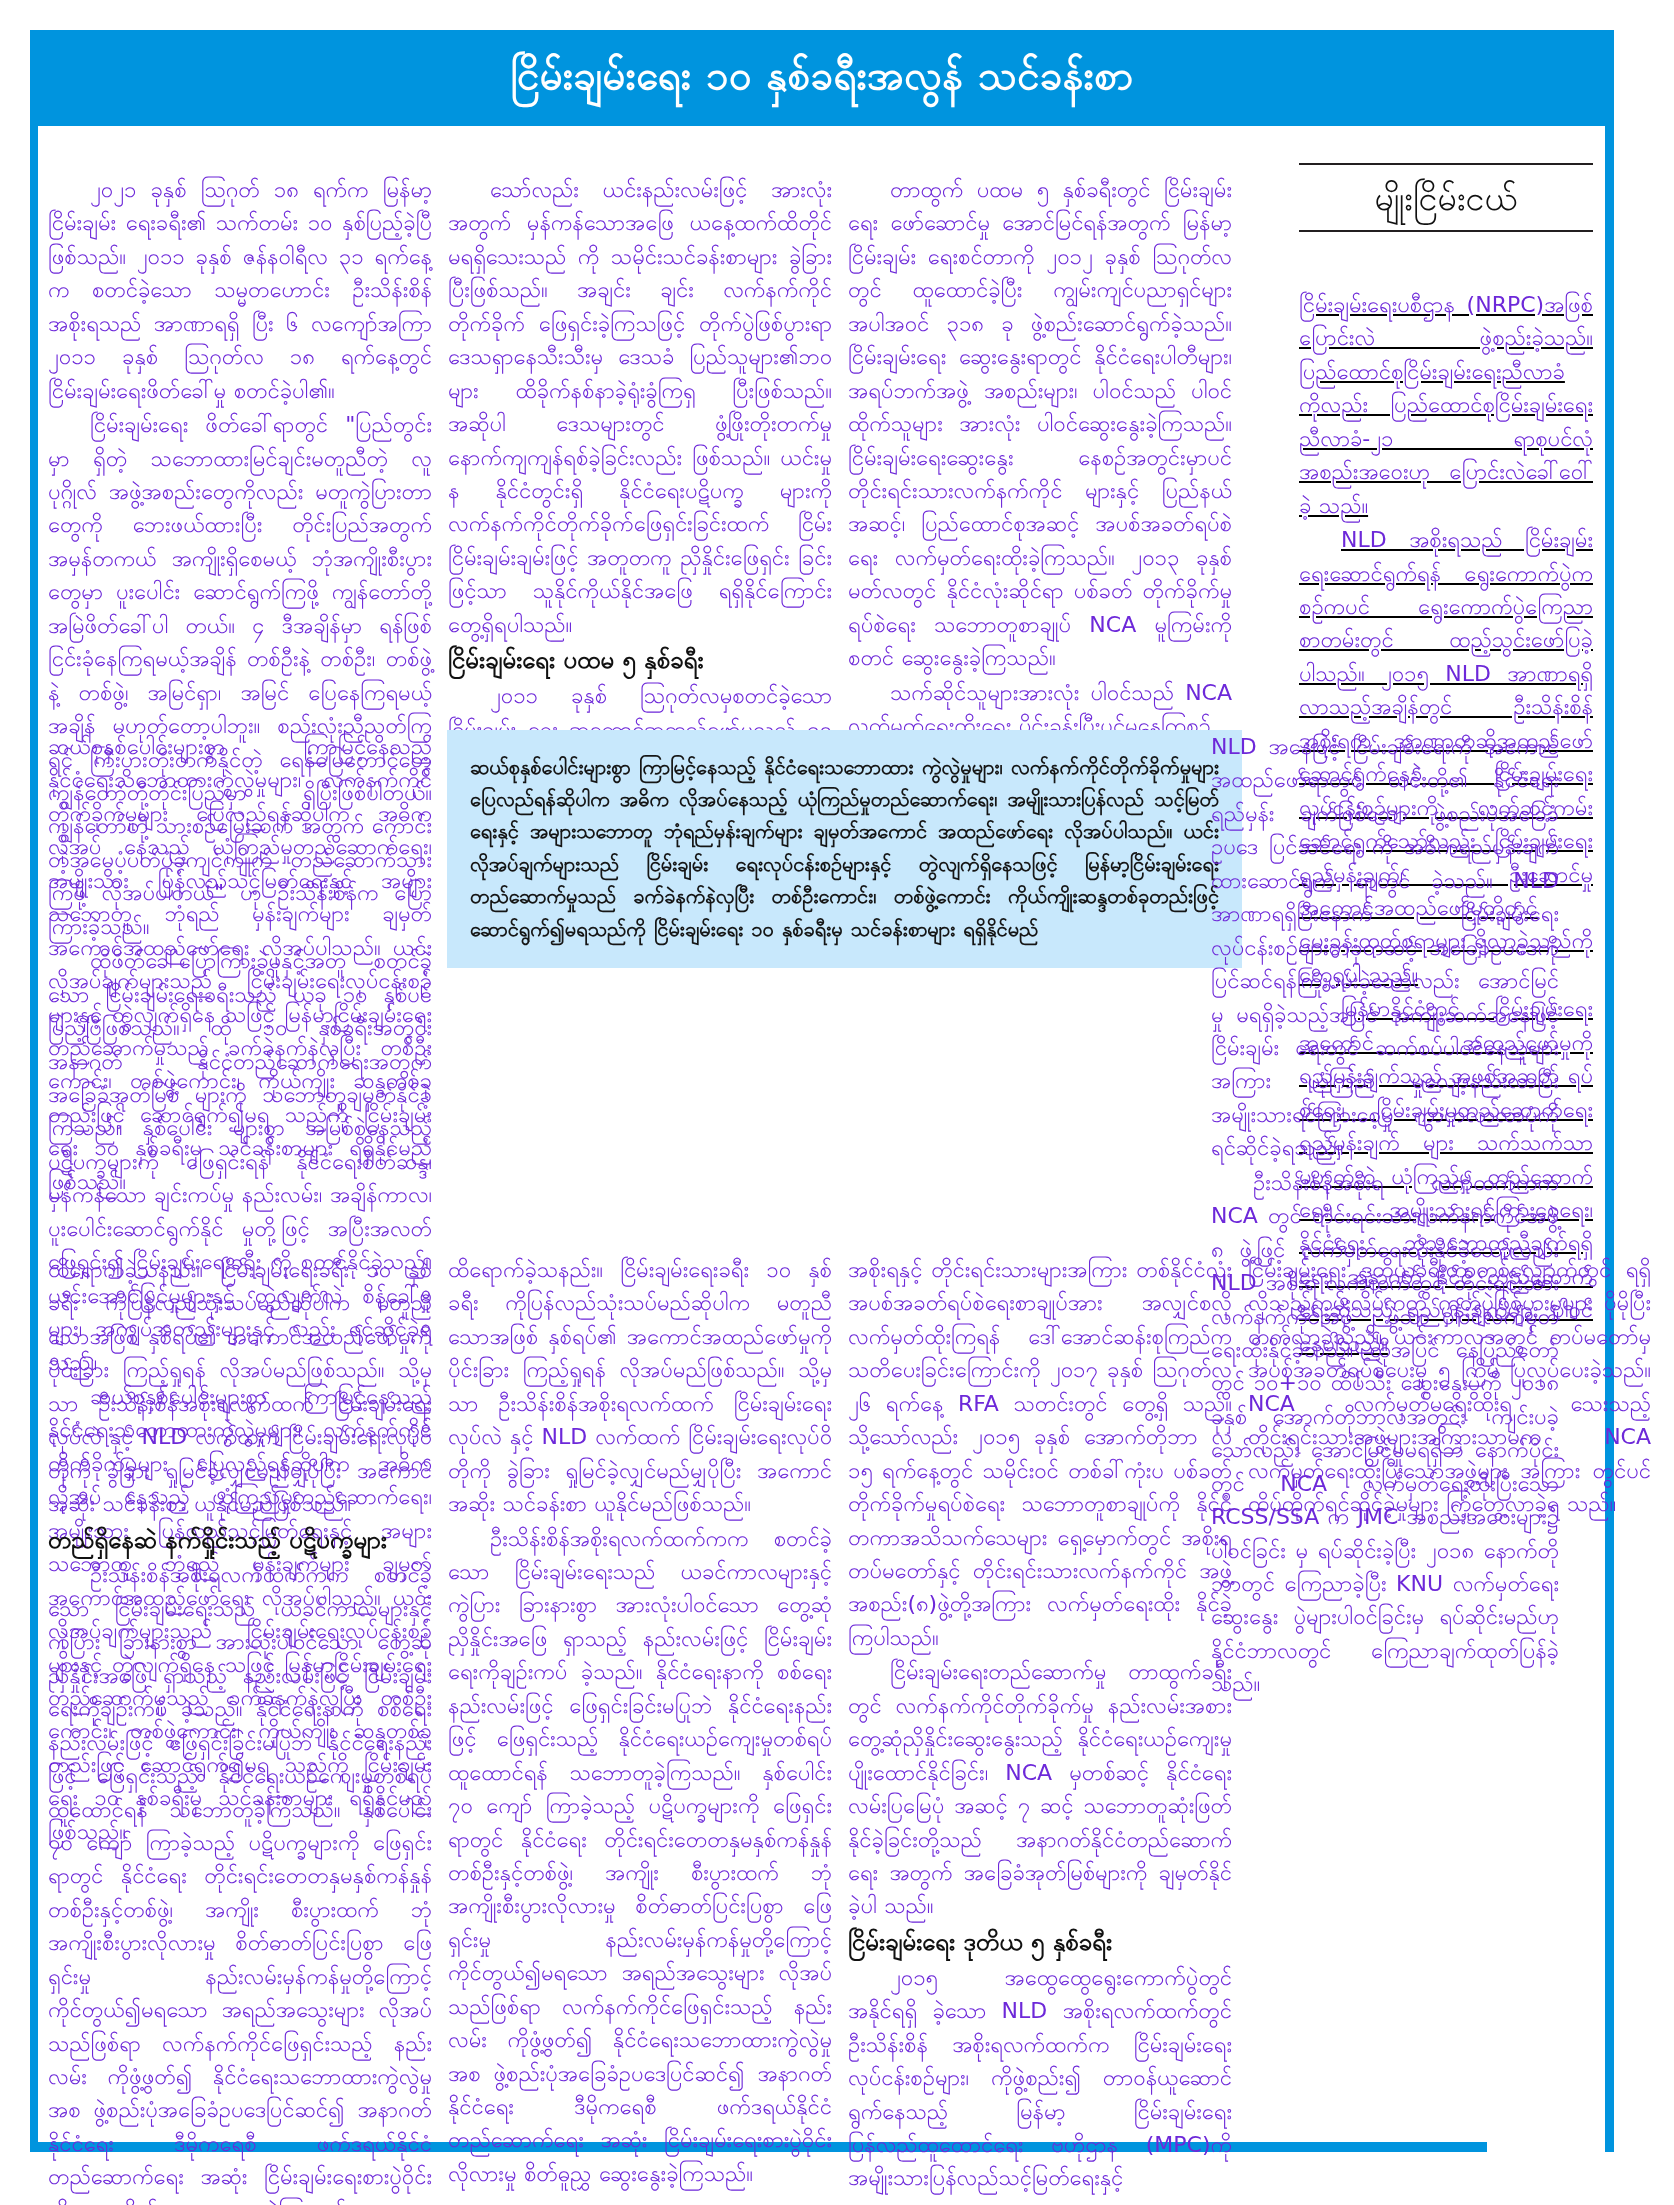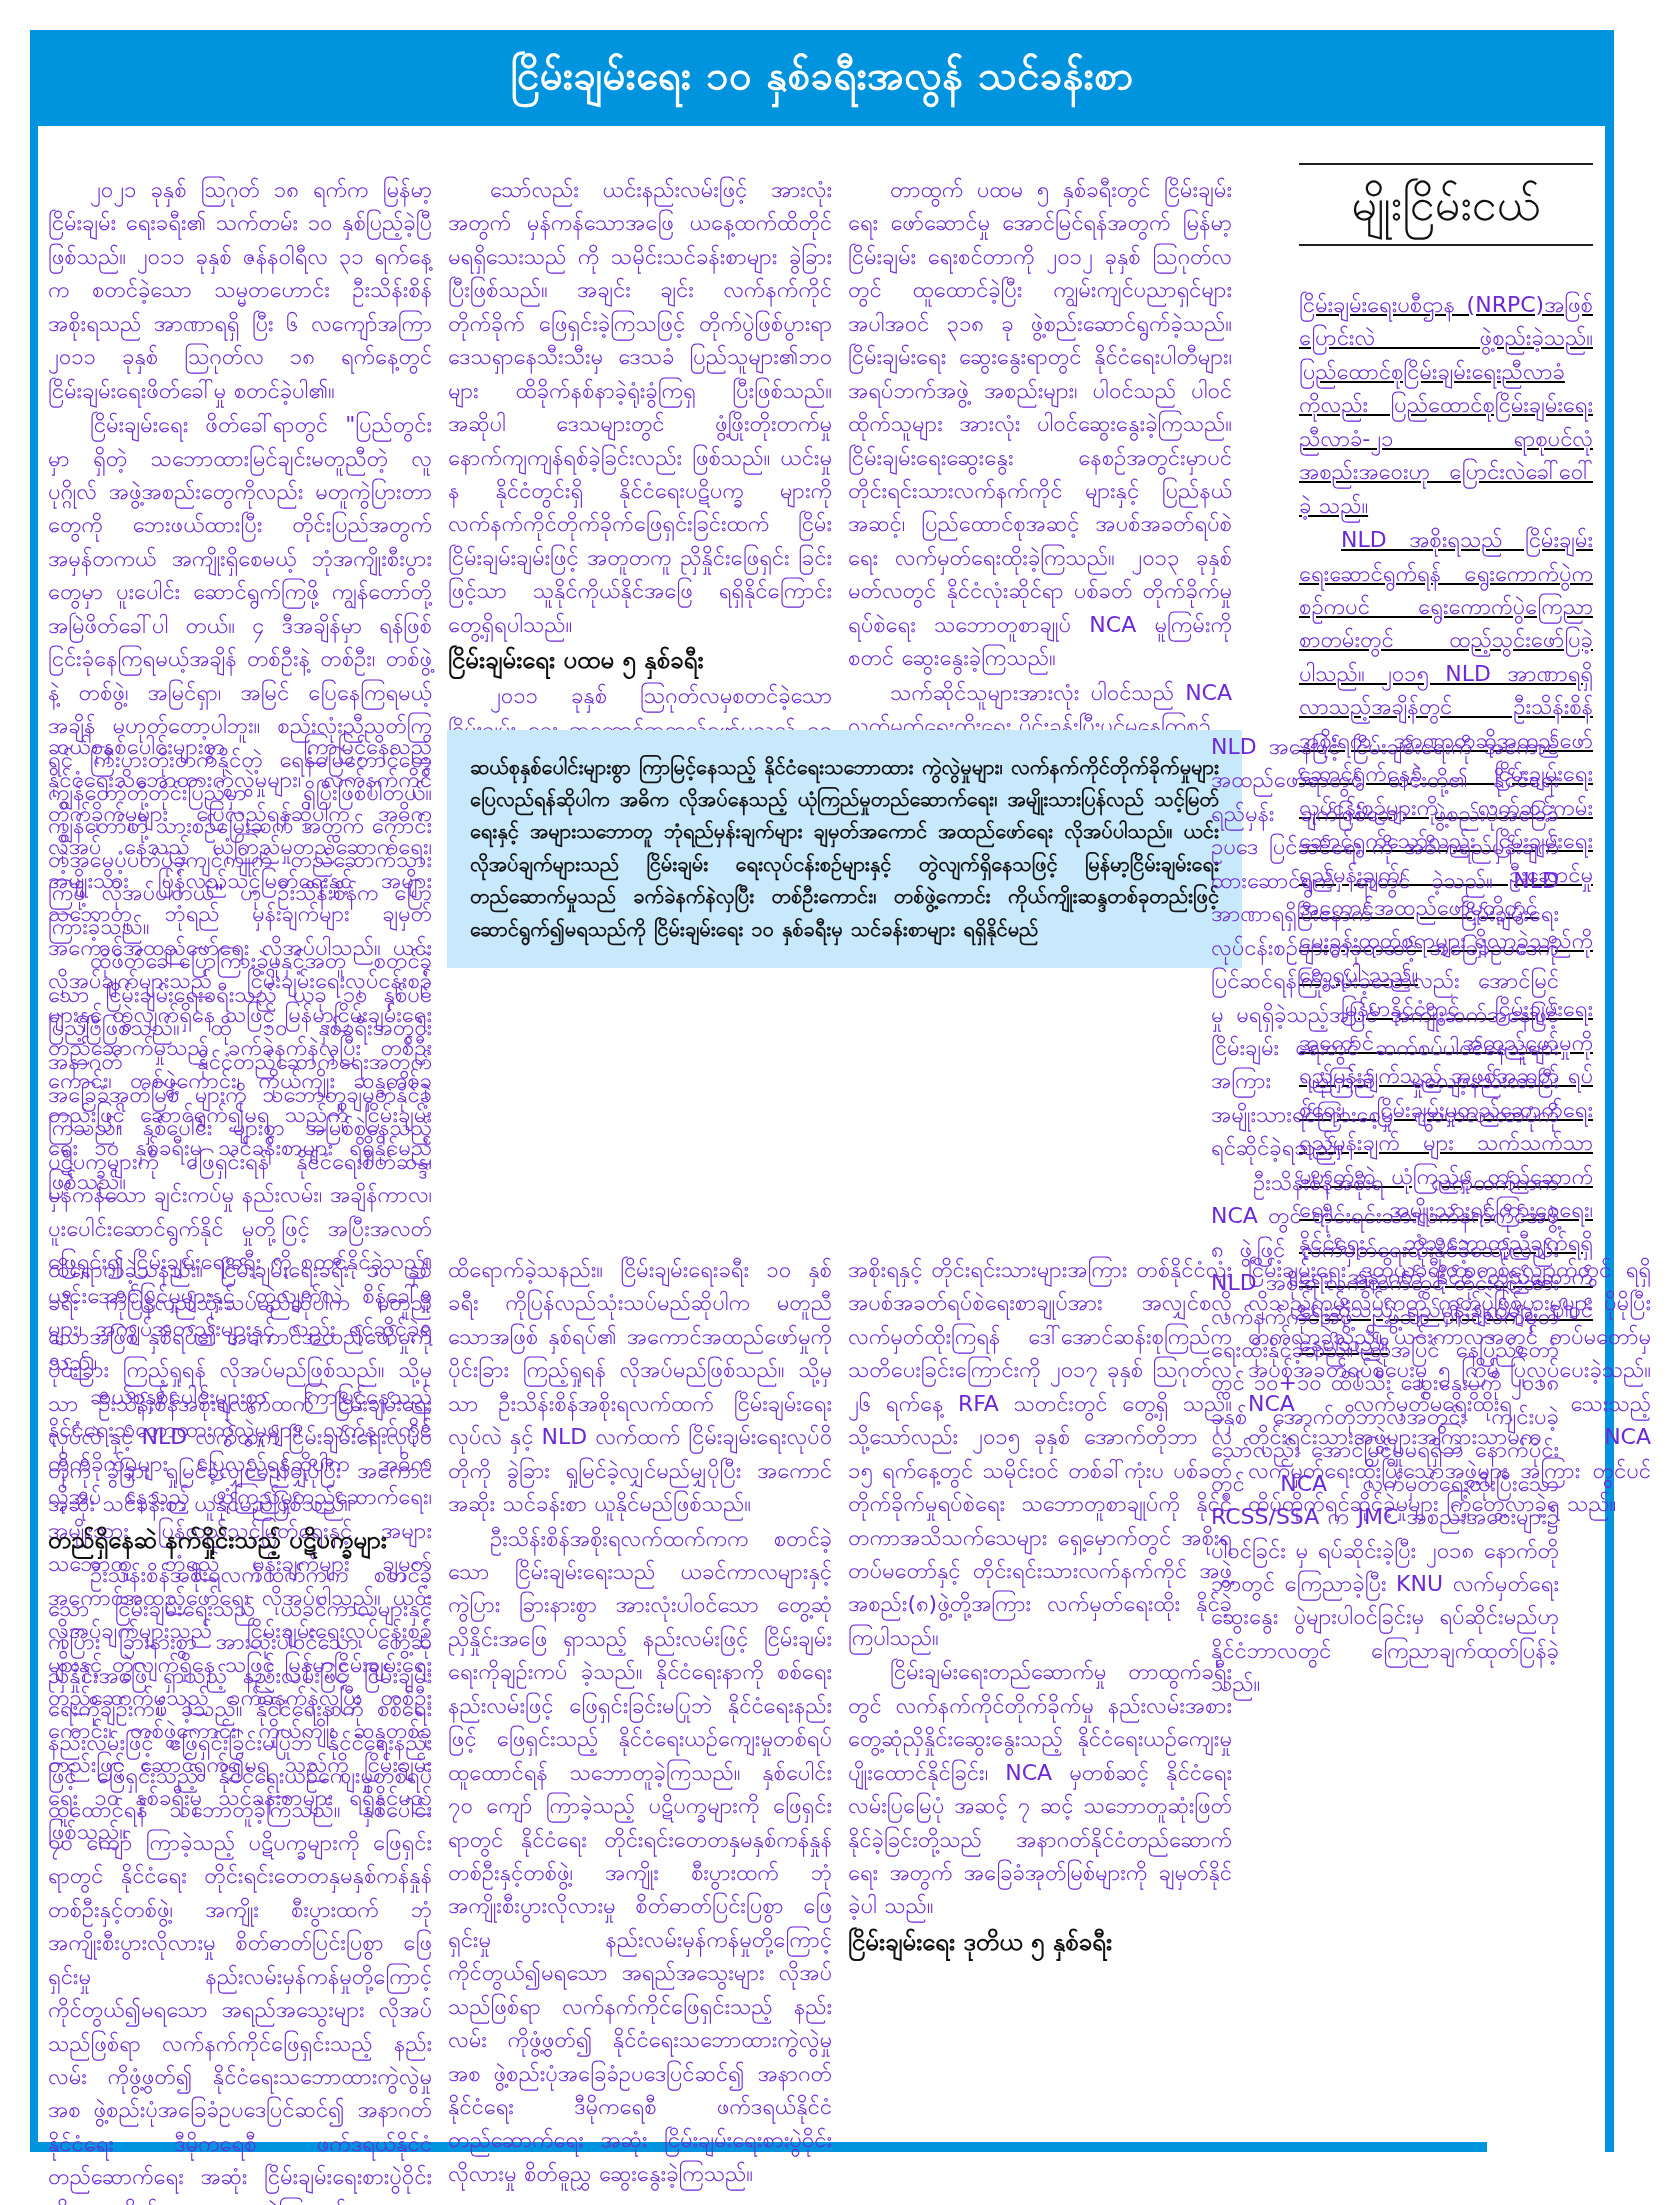--- a/index.html
+++ b/index.html
@@ -89,7 +89,7 @@
     text-align: center;
   }
   .byline-name {
-    font-size: 45px;
+    font-size: 34px;
     line-height: 1.25;
     font-weight: 400;
     color: #111111;

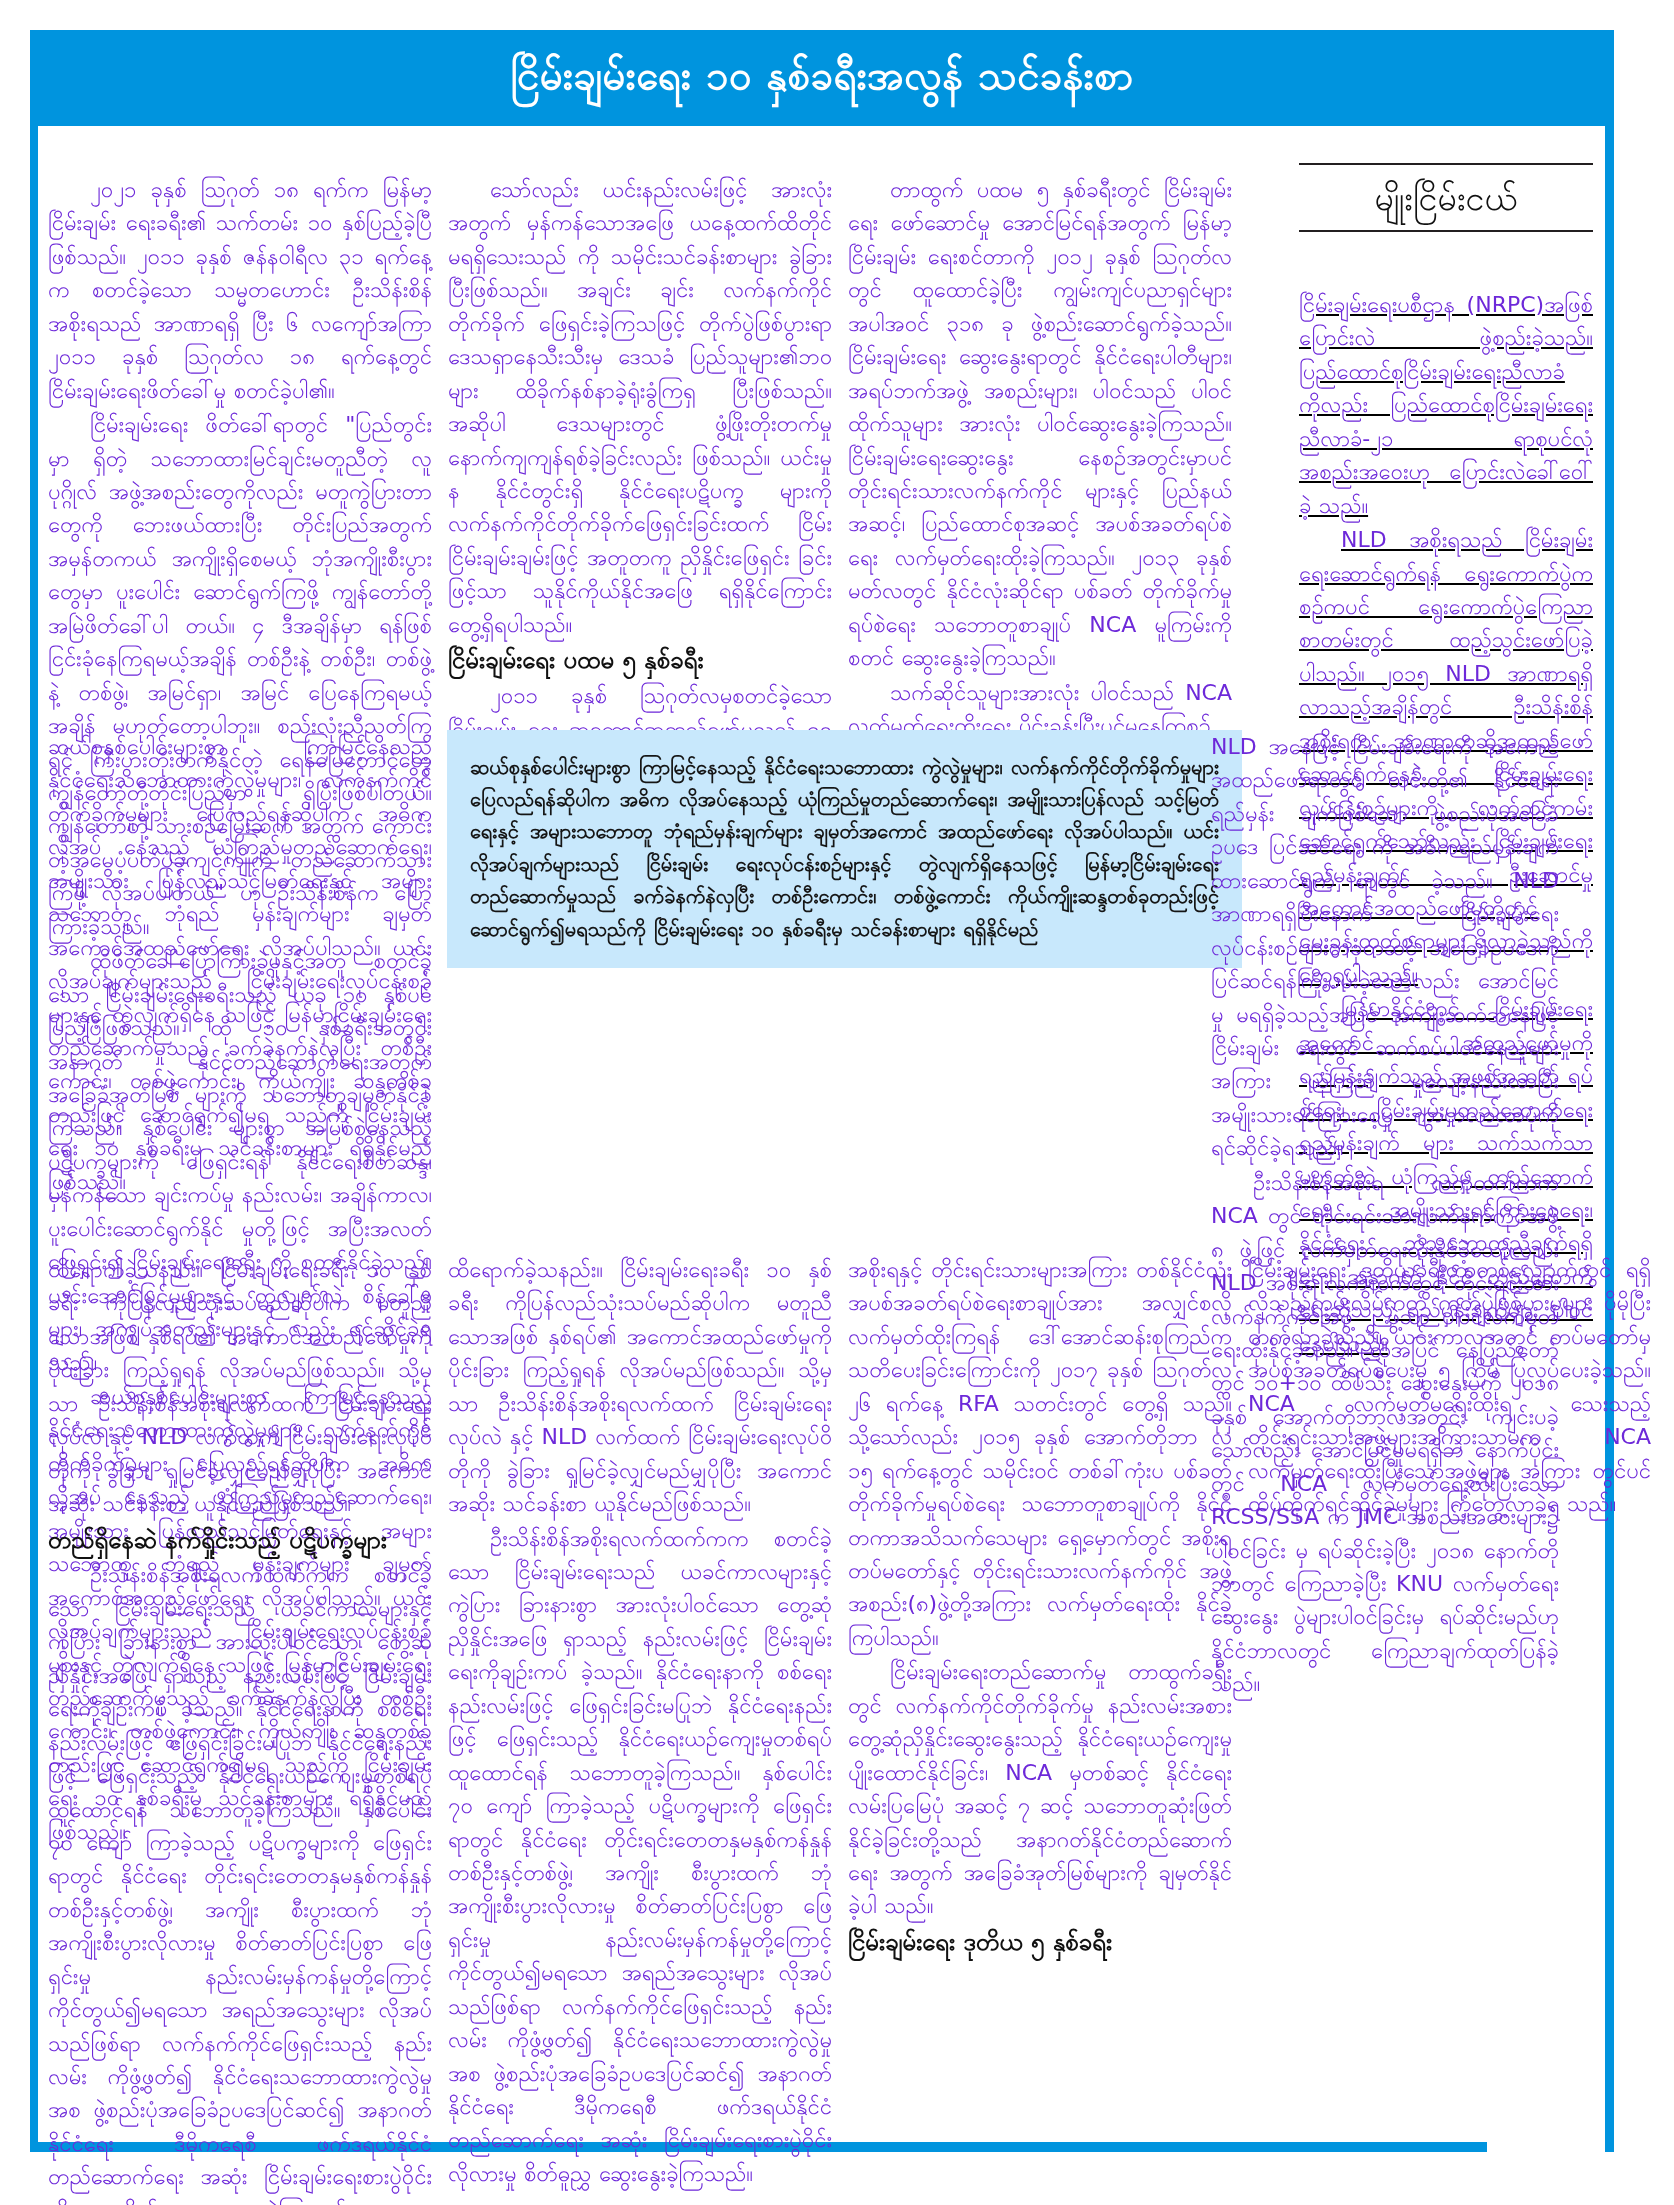--- a/index.html
+++ b/index.html
@@ -252,6 +252,7 @@
       <p class="para noindent">အစိုးရနှင့် တိုင်းရင်းသားများအကြား တစ်နိုင်ငံလုံး အပစ်အခတ်ရပ်စဲရေးစာချုပ်အား အလျှင်စလို လက်မှတ်ထိုးကြရန် ဒေါ်အောင်ဆန်းစုကြည်က သတိပေးခြင်းကြောင်းကို ၂၀၁၇ ခုနှစ် သြဂုတ်လ ၂၆ ရက်နေ့ RFA သတင်းတွင် တွေ့ရှိ သည်။ သို့သော်လည်း ၂၀၁၅ ခုနှစ် အောက်တိုဘာ လ ၁၅ ရက်နေ့တွင် သမိုင်းဝင် တစ်ခါ်ကုံးပ ပစ်ခတ် တိုက်ခိုက်မှုရပ်စဲရေး သဘောတူစာချုပ်ကို နိုင်ငံ တကာအသိသက်သေများ ရှေ့မှောက်တွင် အစိုးရ တပ်မတော်နှင့် တိုင်းရင်းသားလက်နက်ကိုင် အဖွဲ့ အစည်း(၈)ဖွဲ့တို့အကြား လက်မှတ်ရေးထိုး နိုင်ခဲ့ကြပါသည်။</p>
       <p class="para">ငြိမ်းချမ်းရေးတည်ဆောက်မှု တာထွက်ခရီး တွင် လက်နက်ကိုင်တိုက်ခိုက်မှု နည်းလမ်းအစား တွေ့ဆုံညှိနှိုင်းဆွေးနွေးသည့် နိုင်ငံရေးယဉ်ကျေးမှု ပျိုးထောင်နိုင်ခြင်း၊ NCA မှတစ်ဆင့် နိုင်ငံရေး လမ်းပြမြေပုံ အဆင့် ၇ ဆင့် သဘောတူဆုံးဖြတ် နိုင်ခဲ့ခြင်းတို့သည် အနာဂတ်နိုင်ငံတည်ဆောက်ရေး အတွက် အခြေခံအုတ်မြစ်များကို ချမှတ်နိုင်ခဲ့ပါ သည်။</p>
       <h2 class="subhead">ငြိမ်းချမ်းရေး ဒုတိယ ၅ နှစ်ခရီး</h2>
+      <p class="para">၂၀၁၅ အထွေထွေရွေးကောက်ပွဲတွင် အနိုင်ရရှိ ခဲ့သော NLD အစိုးရလက်ထက်တွင် ဦးသိန်းစိန် အစိုးရလက်ထက်က ငြိမ်းချမ်းရေးလုပ်ငန်းစဉ်များ၊ ကိုဖွဲ့စည်း၍ တာဝန်ယူဆောင်ရွက်နေသည့် မြန်မာ့ ငြိမ်းချမ်းရေးပြန်လည်ထူထောင်ရေး ဗဟိုဌာန (MPC)ကို အမျိုးသားပြန်လည်သင့်မြတ်ရေးနှင့်</p>
     </div>
 
     <div class="col l-c4">

